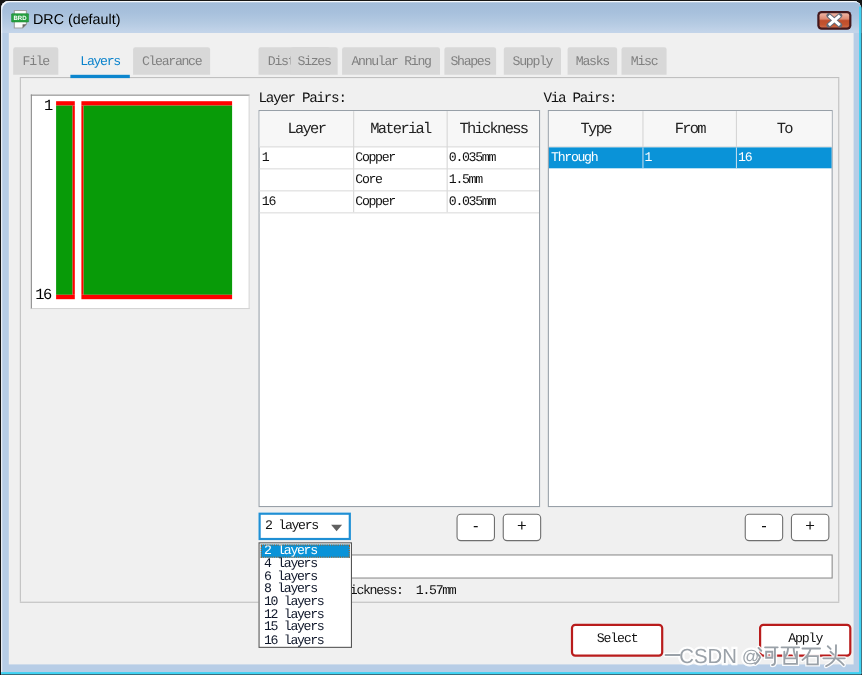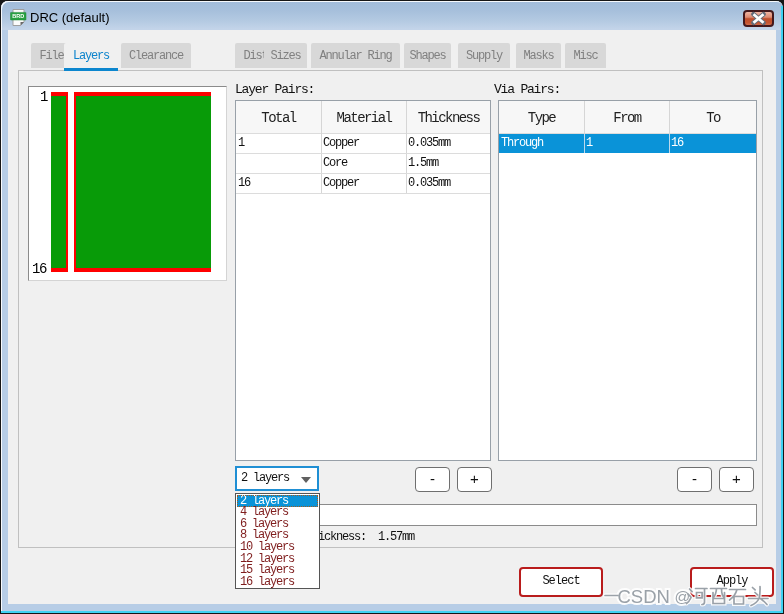--- a/index.html
+++ b/index.html
@@ -85,7 +85,7 @@
     </svg>
   </div>
 
-  <div class="tab" style="left:31px;width:41px;font-family:Liberation Mono, monospace;">File</div>
+  <div class="tab" style="left:12px;width:41px;font-family:Liberation Mono, monospace;">File</div>
   <div class="tab sel" style="left:64px;width:54px;">Layers</div>
   <div class="tab" style="left:121px;width:70px;">Clearance</div>
   <div class="tab" style="left:195px;width:65px;margin-left:40px;">Distance</div>

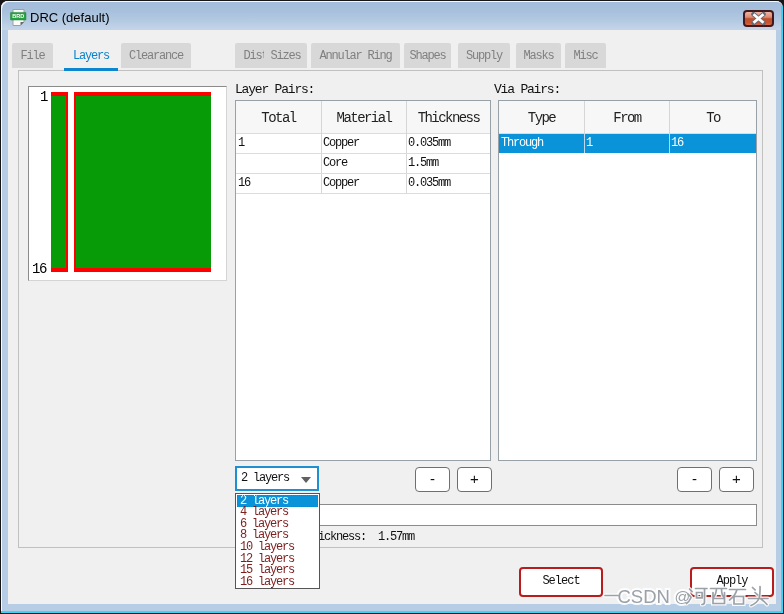--- a/index.html
+++ b/index.html
@@ -118,7 +118,7 @@
 
   <div class="tbl" style="left:235px;top:100px;width:254px;height:359px;">
     <div class="hdr"></div>
-    <div class="hcell" style="left:0px;width:85px;">Total</div>
+    <div class="hcell" style="left:0px;width:85px;">Layer</div>
     <div class="hcell" style="left:86px;width:84px;">Material</div>
     <div class="hcell" style="left:171px;width:83px;">Thickness</div>
     <div class="vsep" style="left:85px;height:92px;"></div>

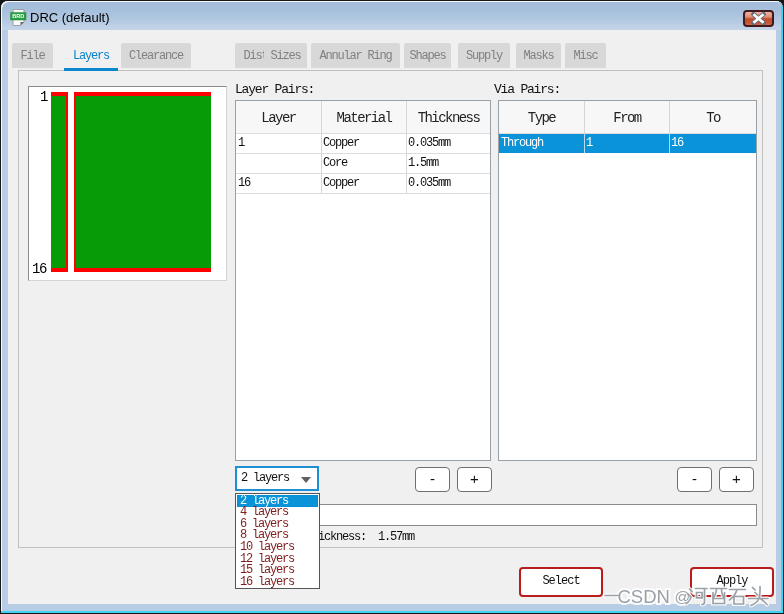--- a/index.html
+++ b/index.html
@@ -55,7 +55,7 @@
   #combo .t{position:absolute;left:4px;top:3px;font-size:12px;letter-spacing:-1.2px;color:#111;}
   #combo .arr{position:absolute;right:6px;top:9px;width:0;height:0;border-left:5px solid transparent;border-right:5px solid transparent;border-top:6px solid #606060;}
   #list{position:absolute;left:235px;top:493px;width:83px;height:94px;background:#fff;border:1px solid #555;z-index:50;}
-  .li{position:absolute;left:1px;width:81px;height:12px;font-size:12px;letter-spacing:-1.2px;line-height:12px;color:#7f1d1d;padding-left:3px;box-sizing:border-box;}
+  .li{position:absolute;left:1px;width:81px;height:12px;font-size:12px;letter-spacing:-1.2px;line-height:12px;color:#0f172a;padding-left:3px;box-sizing:border-box;}
   .li.sel{background:#0a93d8;color:#fff;outline:1px dotted #a35b1e;outline-offset:-1px;}
   
   .bbtn{position:absolute;top:567px;width:80px;height:26px;background:#fff;border:2px solid #b91c1c;border-radius:4px;

